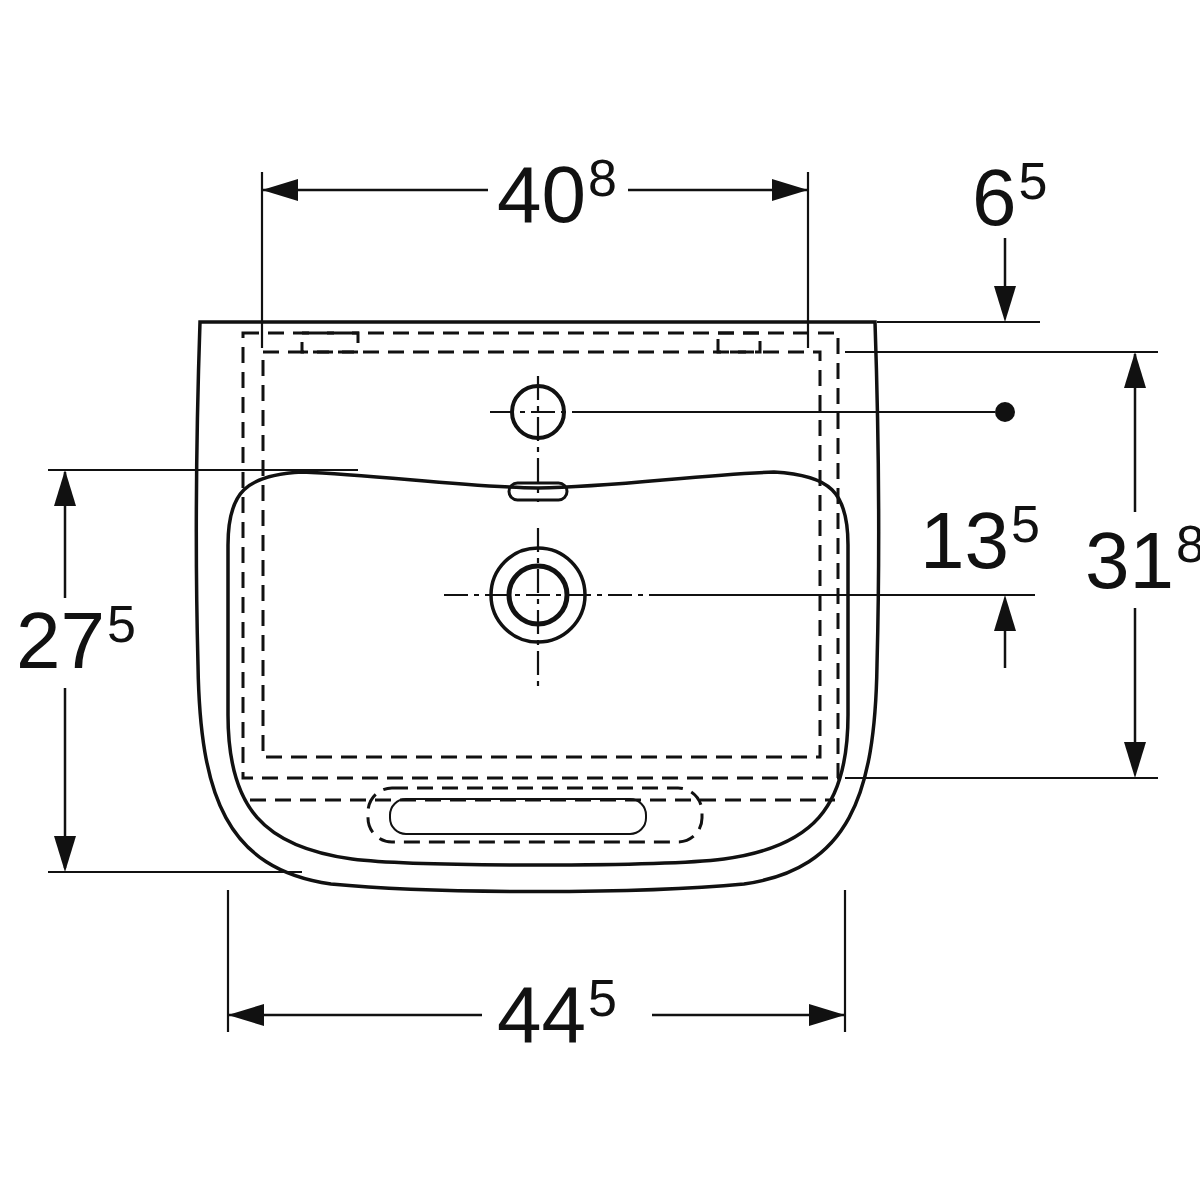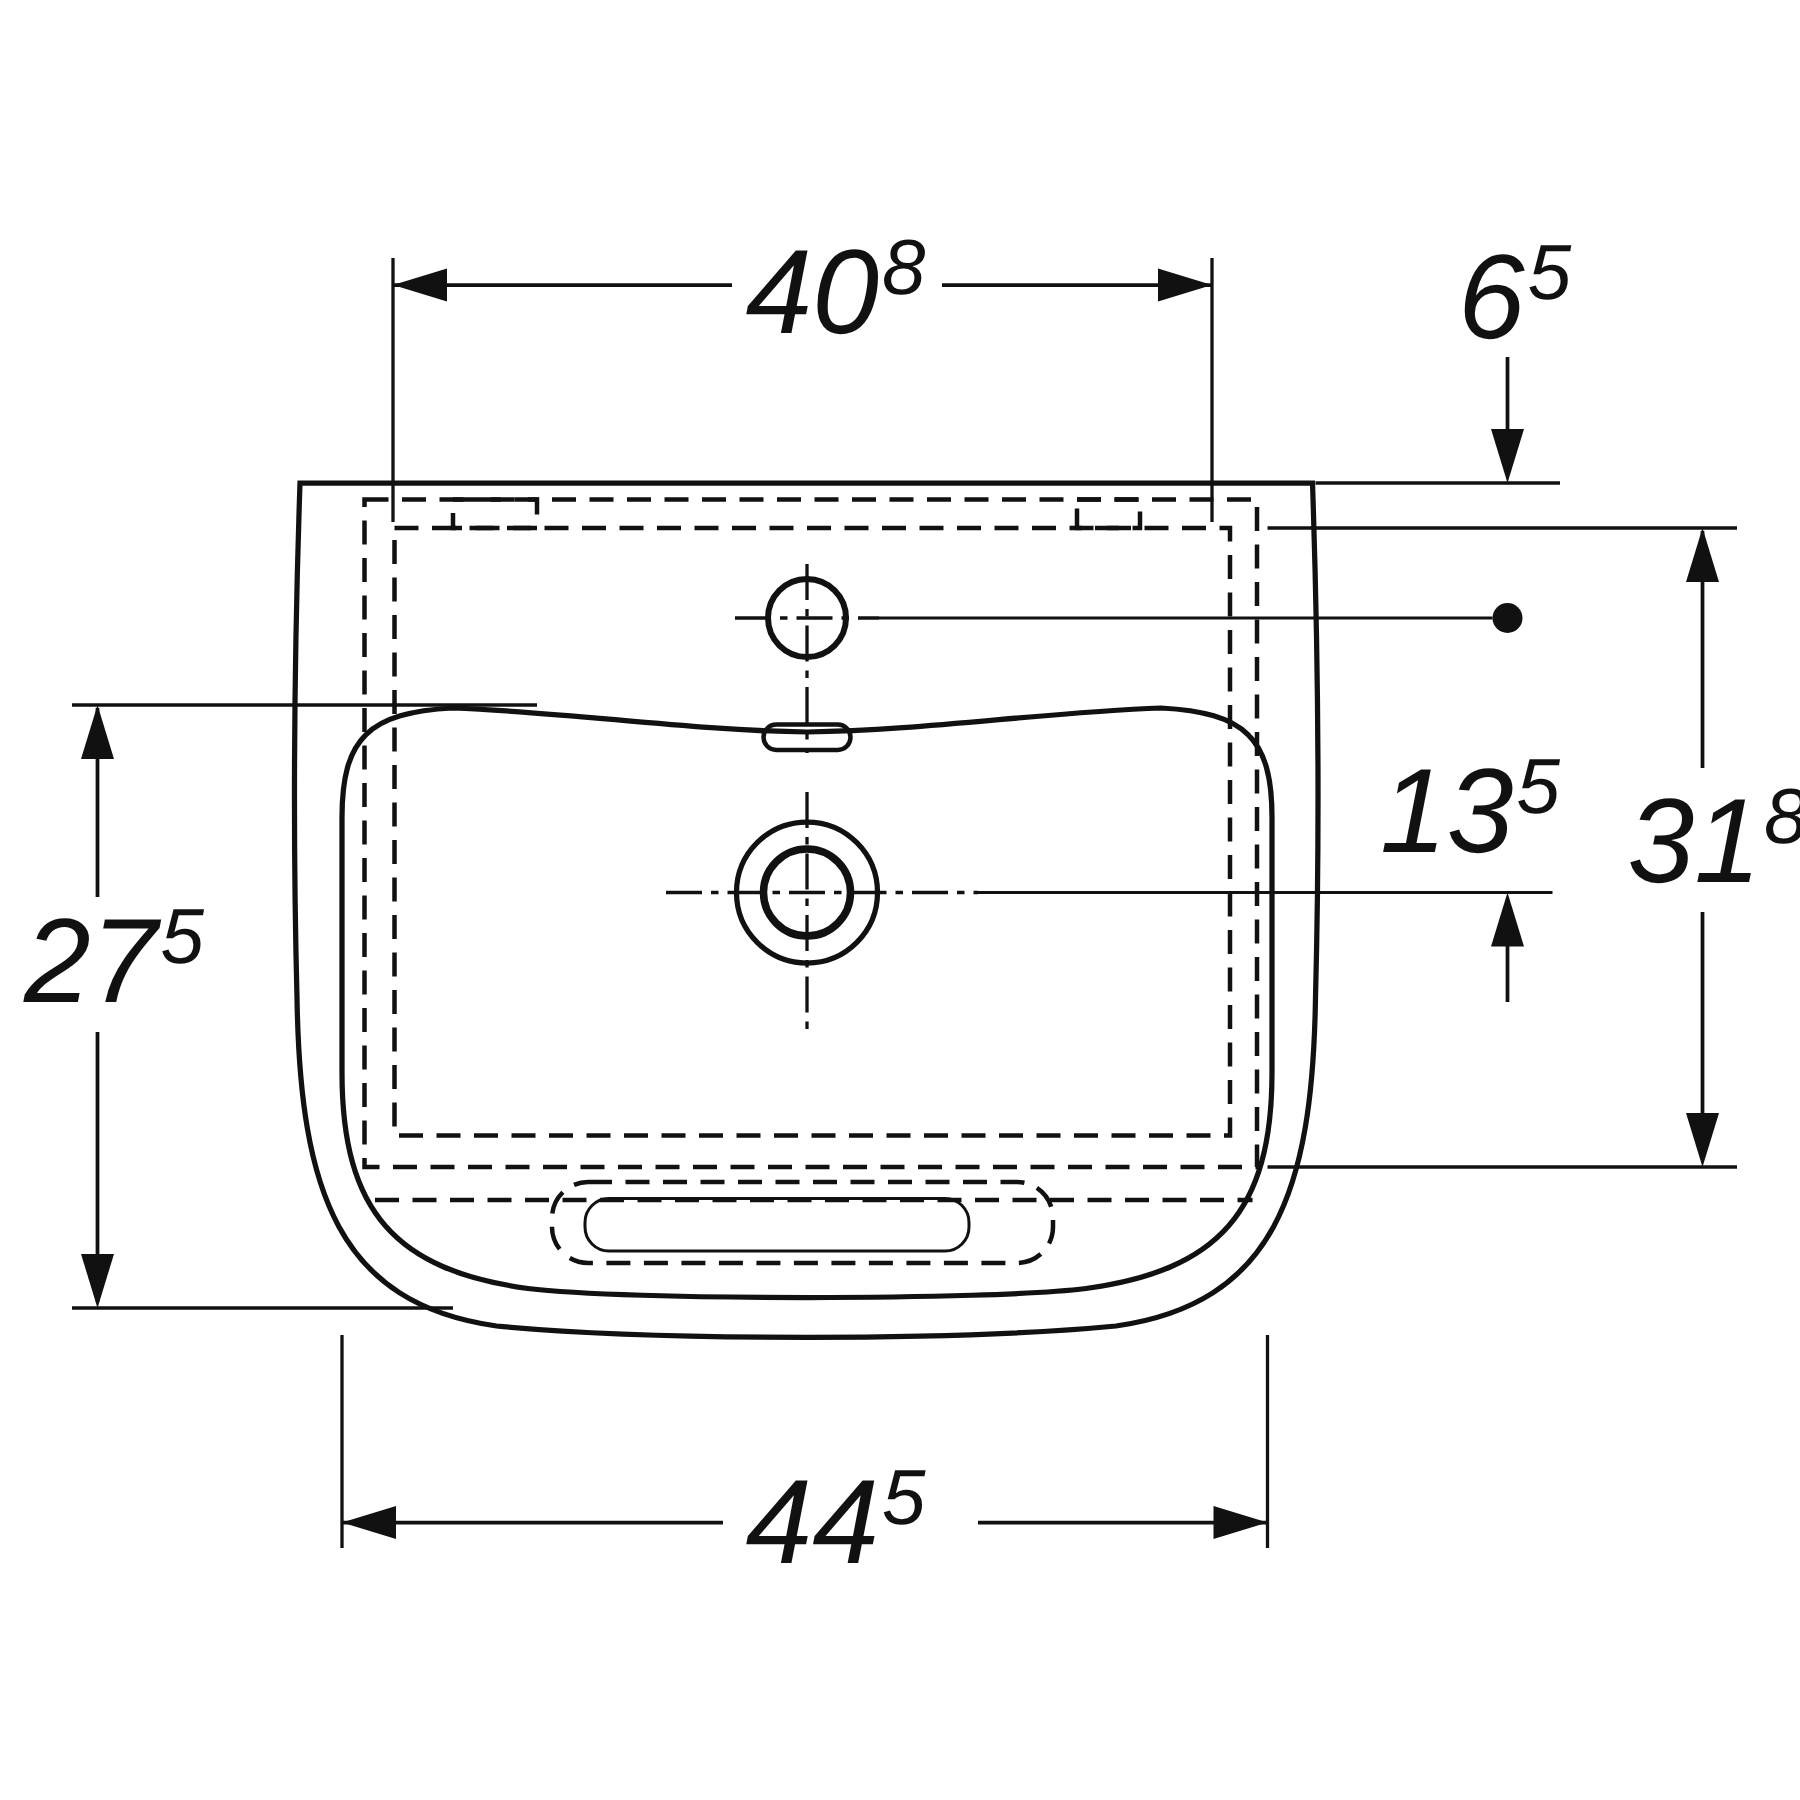--- a/index.html
+++ b/index.html
@@ -13,7 +13,6 @@
   #drawing-wrap {
     width: 1200px;
     height: 1200px;
-    font-style: italic;
   }
   svg text {
     font-family: "Liberation Sans", sans-serif;

